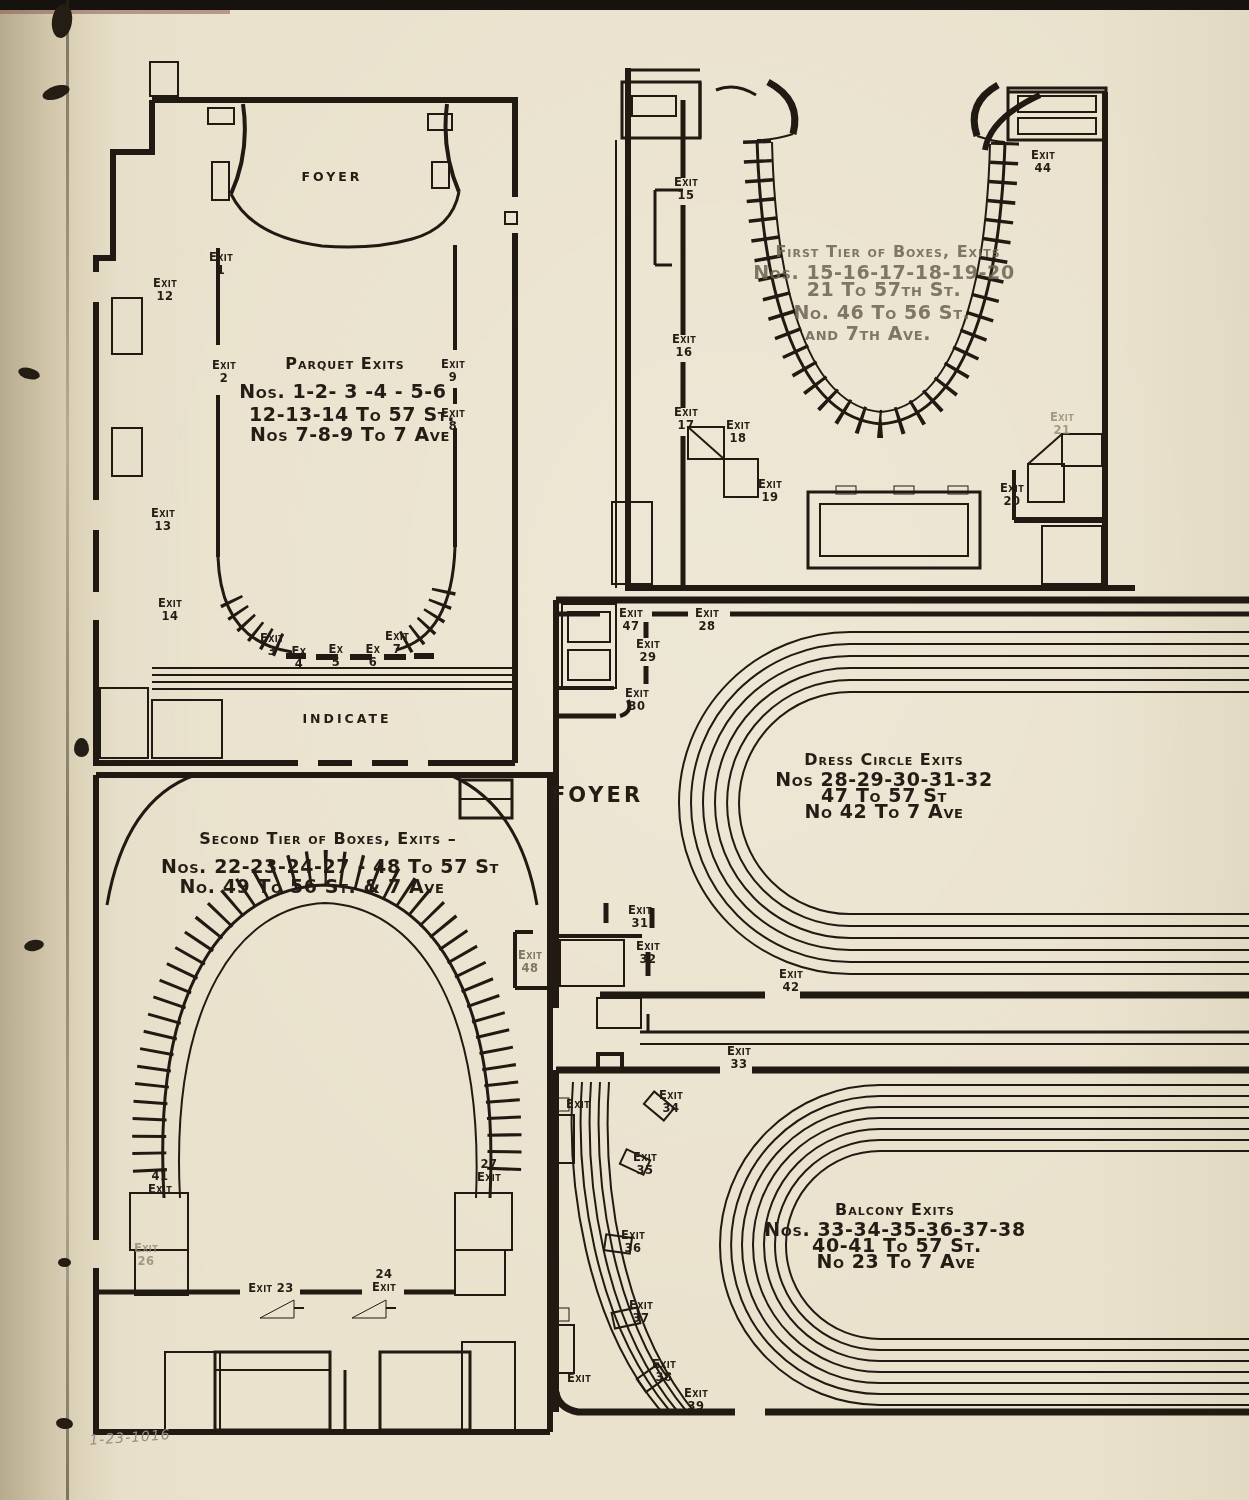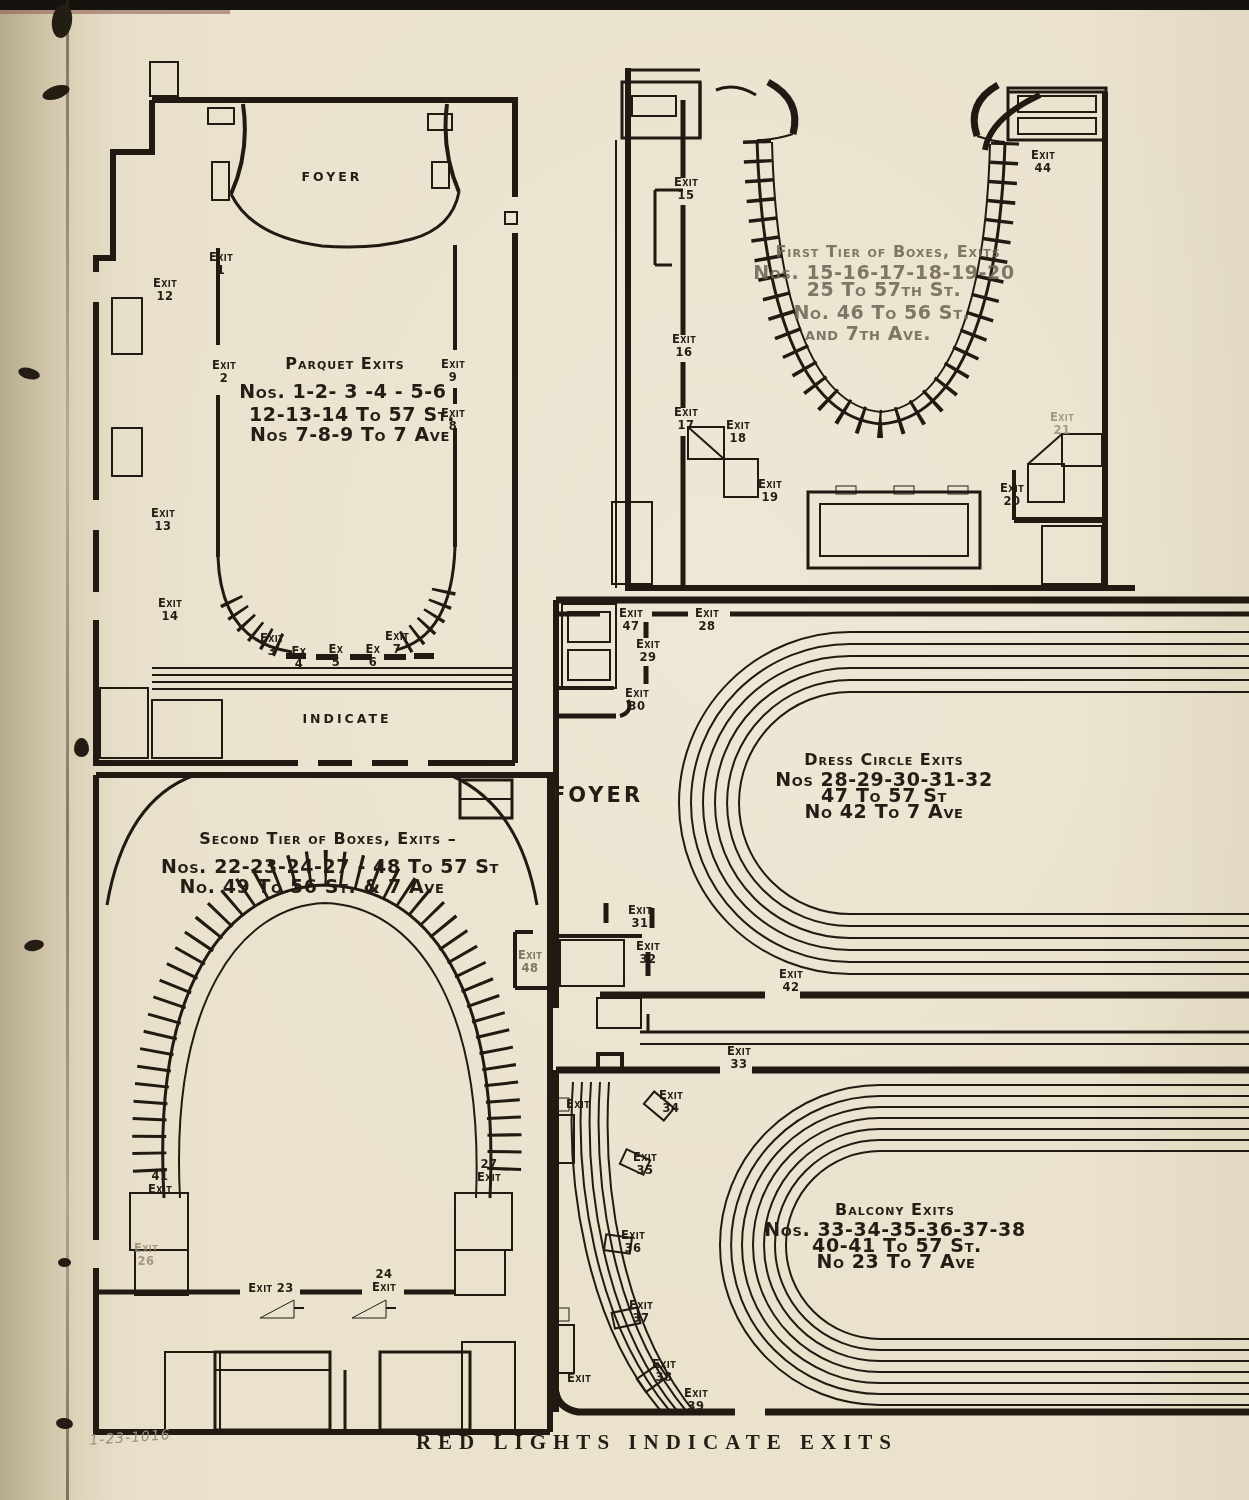--- a/index.html
+++ b/index.html
@@ -264,7 +264,7 @@
 15</div>
   <div class="lbl ttl faint" style="left:888px;top:252px">First Tier of Boxes, Exits</div>
   <div class="lbl sub faint" style="left:884px;top:272px">Nos. 15-16-17-18-19-20</div>
-  <div class="lbl sub faint" style="left:884px;top:289px">25 To 57th St.</div>
+  <div class="lbl sub faint" style="left:884px;top:289px">21 To 57th St.</div>
   <div class="lbl sub faint" style="left:882px;top:312px">No. 46 To 56 St.</div>
   <div class="lbl sub faint" style="left:868px;top:333px">and 7th Ave.</div>
   <div class="lbl" style="left:1043px;top:162px">Exit

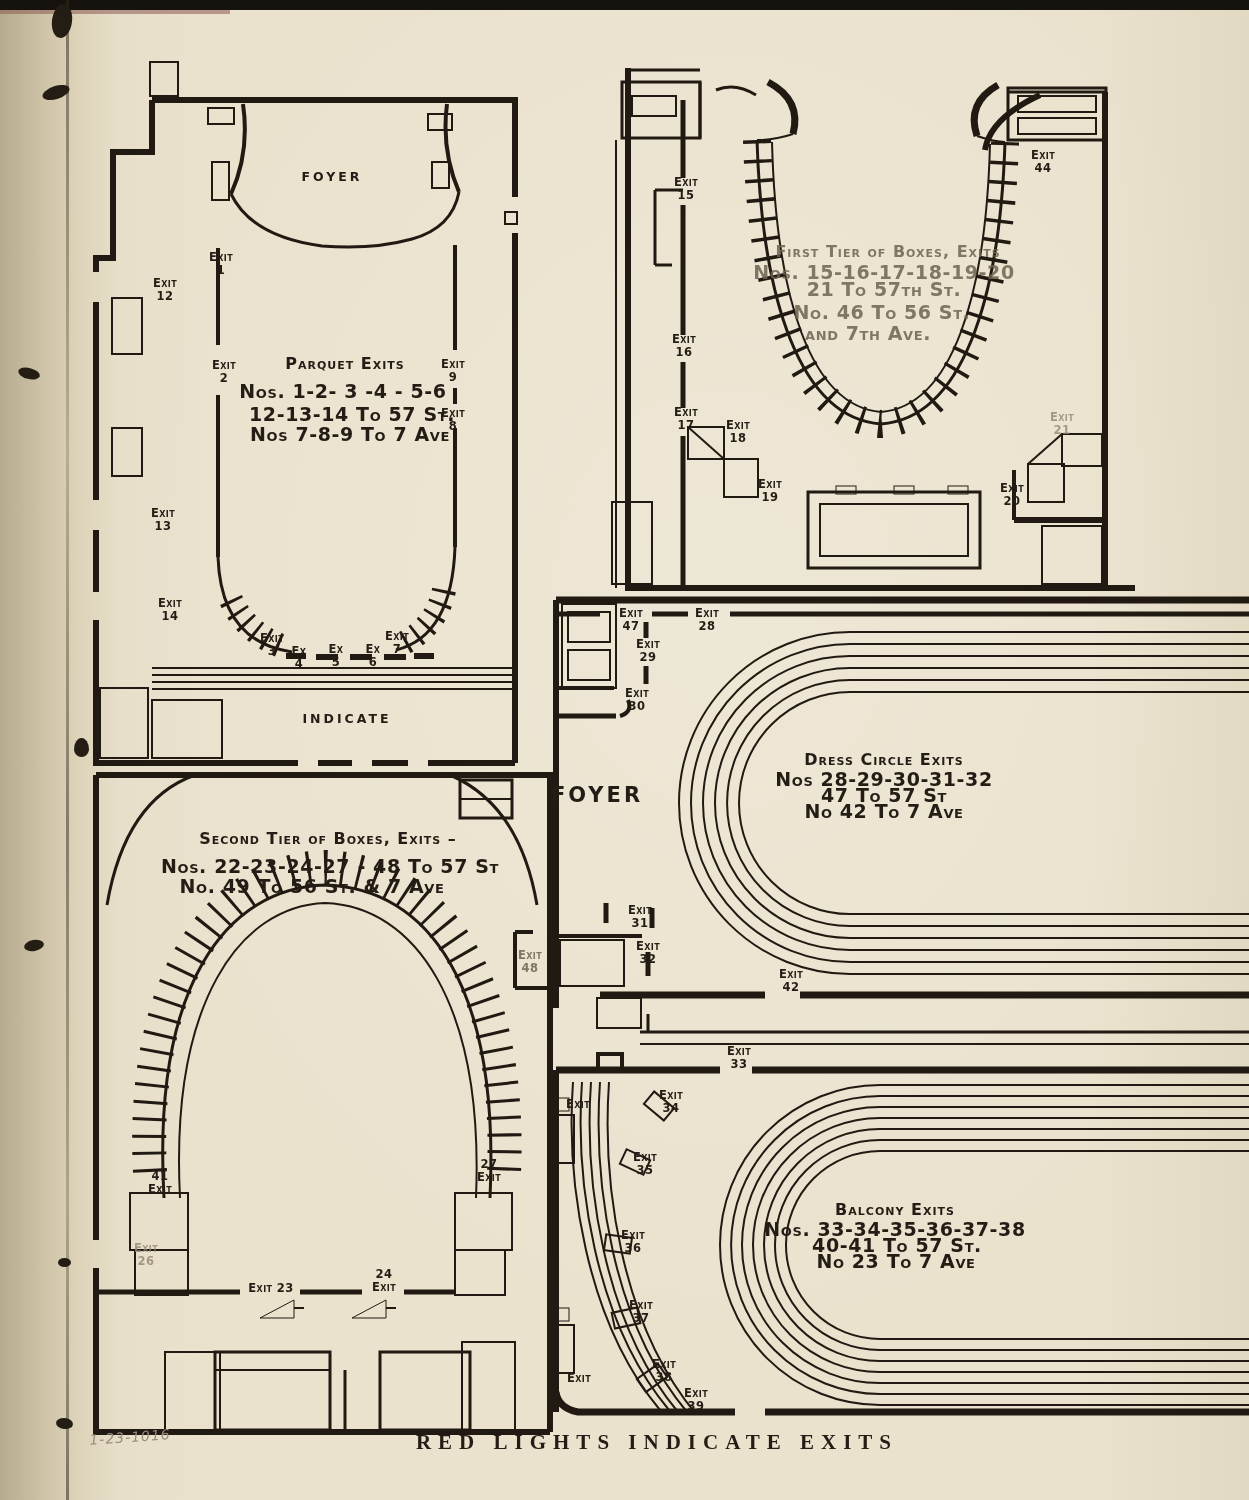--- a/index.html
+++ b/index.html
@@ -338,7 +338,6 @@
   <div class="lbl sub" style="left:897px;top:1245px">40-41 To 57 St.</div>
   <div class="lbl sub" style="left:896px;top:1261px">No 23 To 7 Ave</div>
 
-  <div class="footer">RED LIGHTS INDICATE EXITS</div>
   <div class="handw">1-23-1016</div>
 </div>
 

